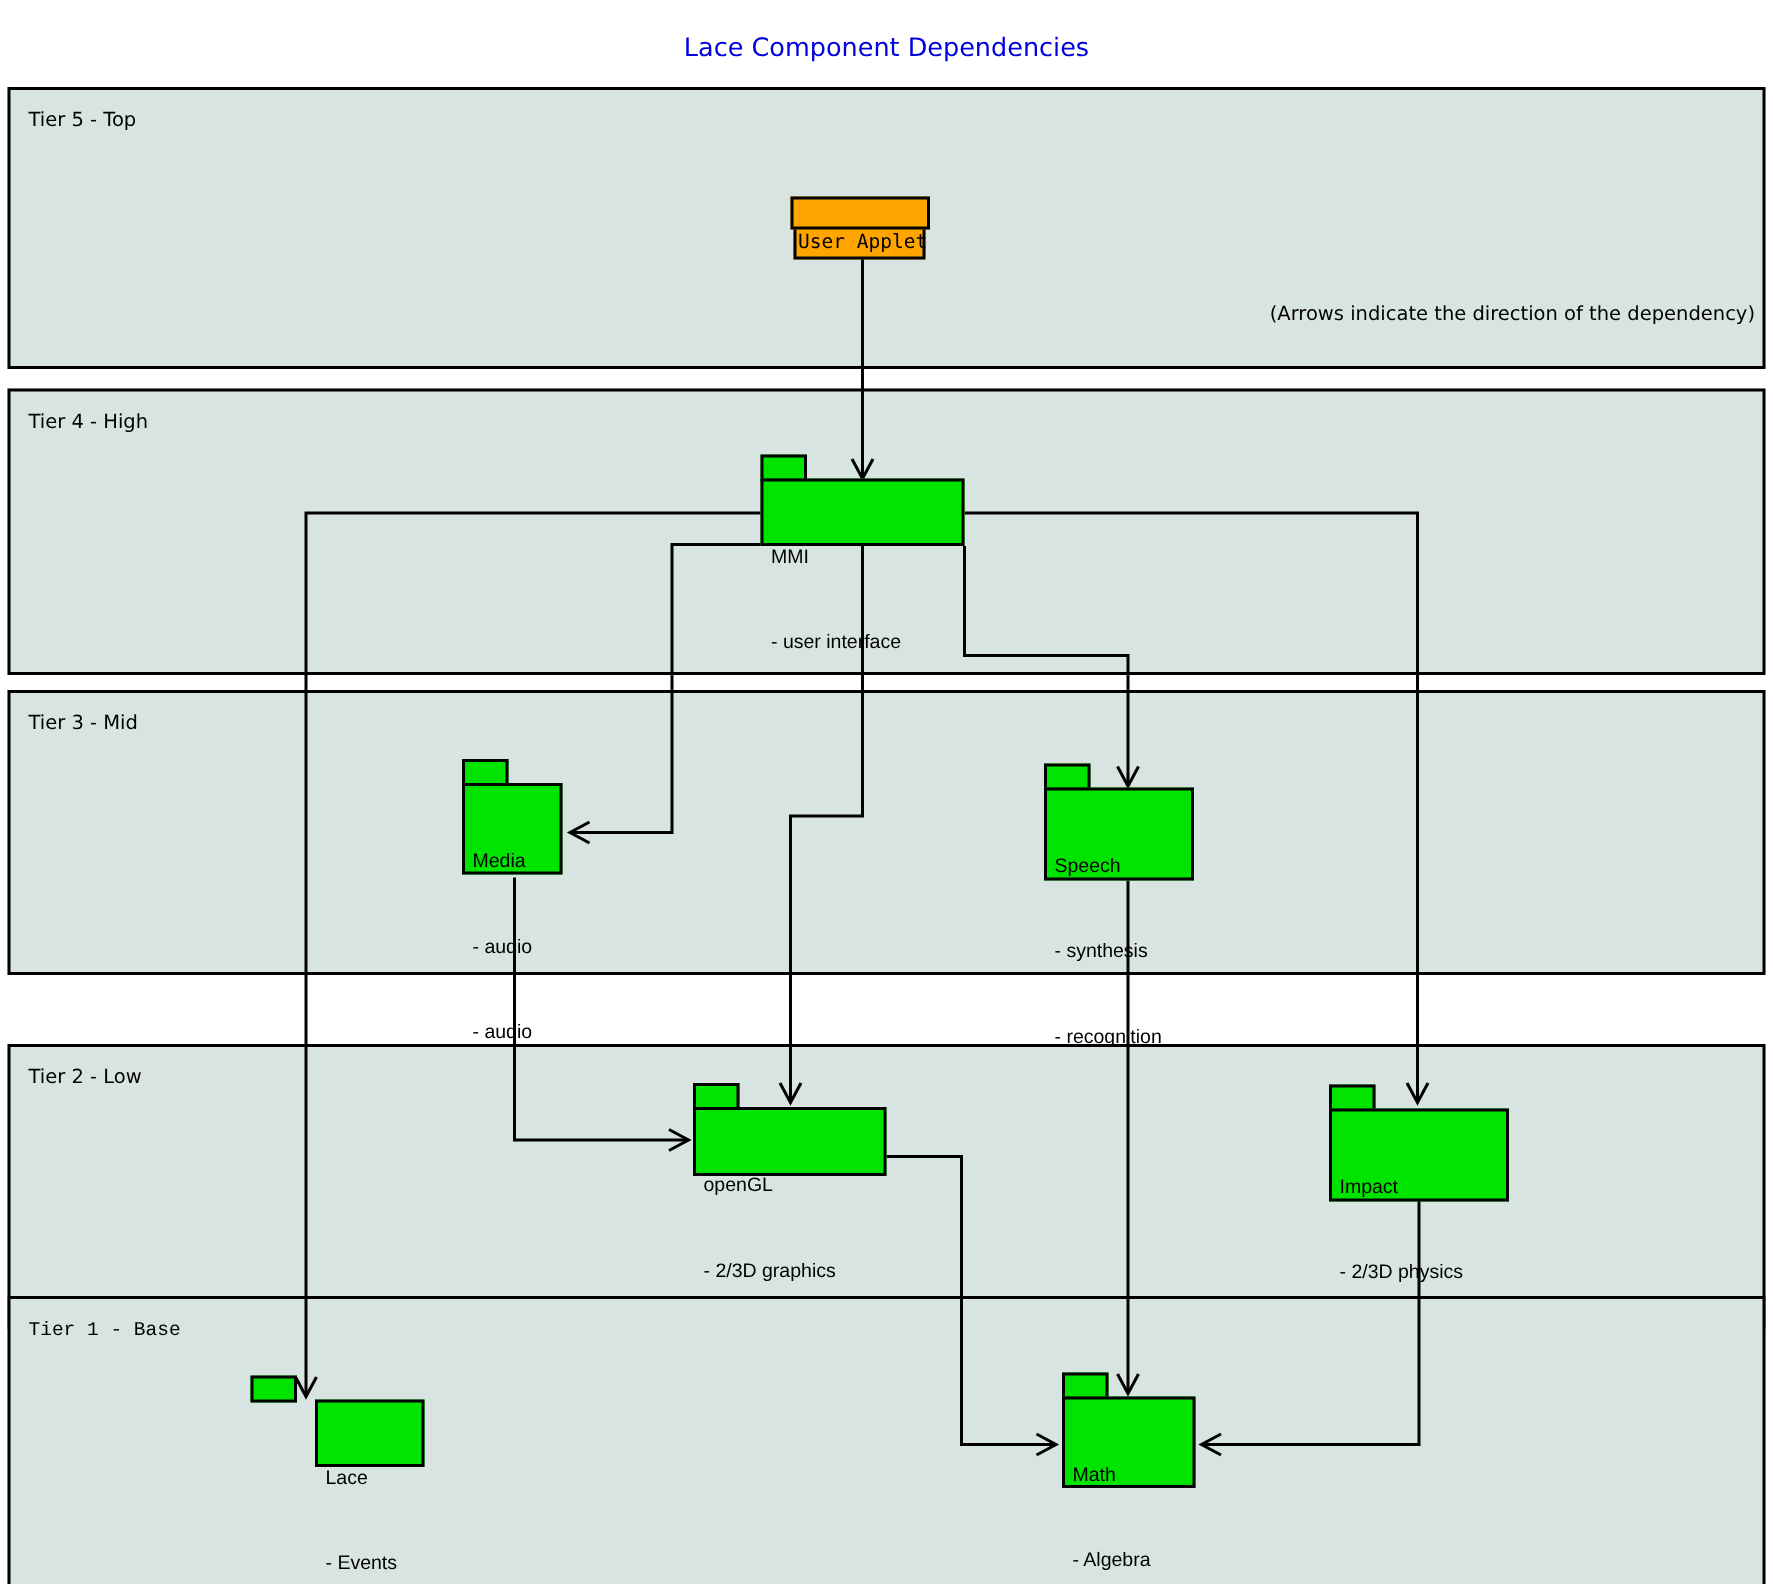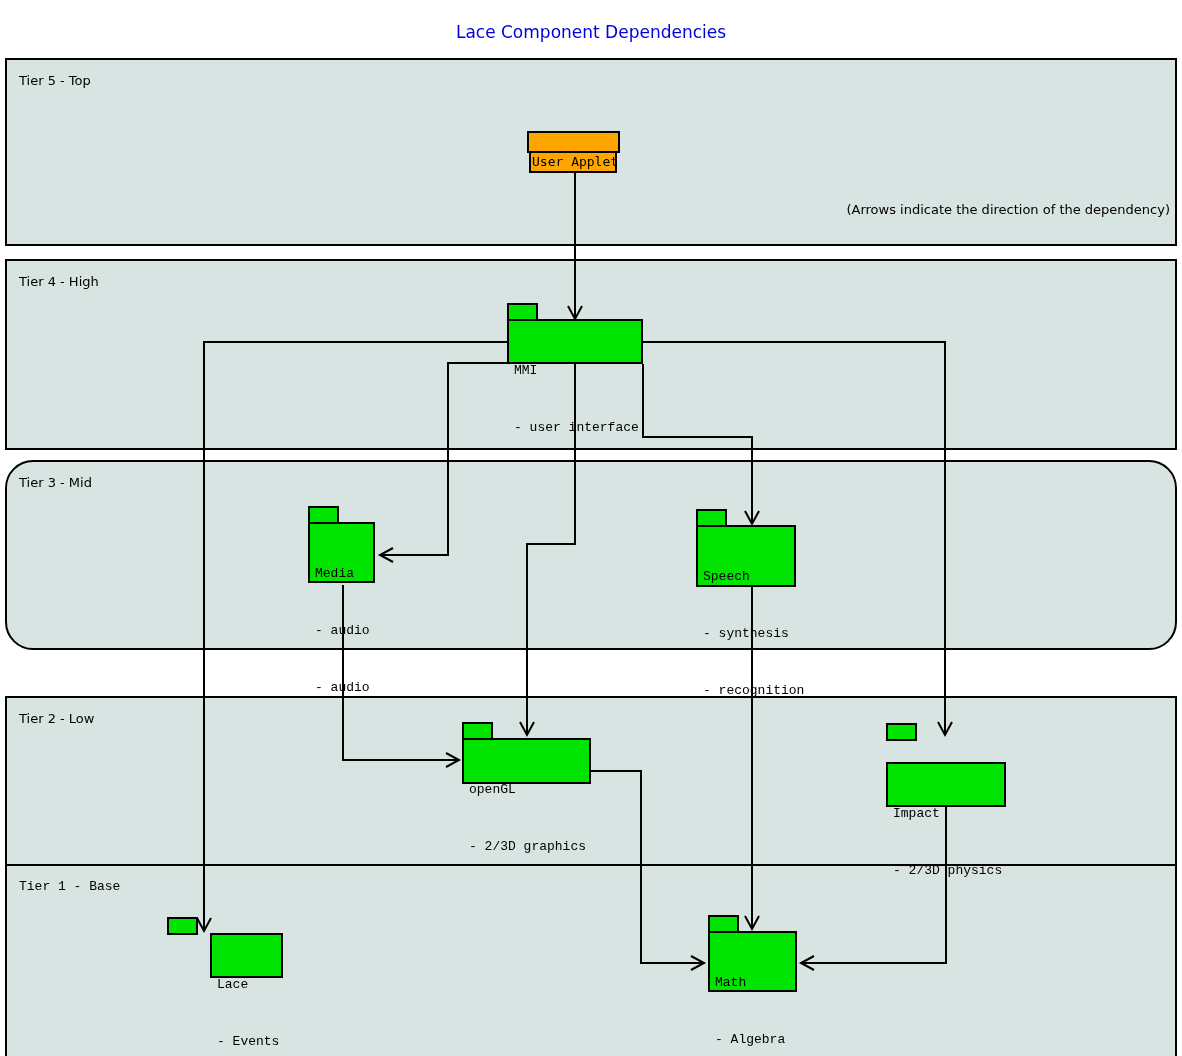--- a/index.html
+++ b/index.html
@@ -32,7 +32,7 @@
     position:absolute; left:0; top:16px;
     background:var(--component_fill);
     border:2px solid var(--border); box-sizing:border-box;
-    font-family:Liberation Mono, monospace; font-size:13px;
+    font-family:Liberation Sans, sans-serif; font-size:13px;
     line-height:19px; padding:2px 0 0 5px; white-space:pre;
   }
   .applet-tab {

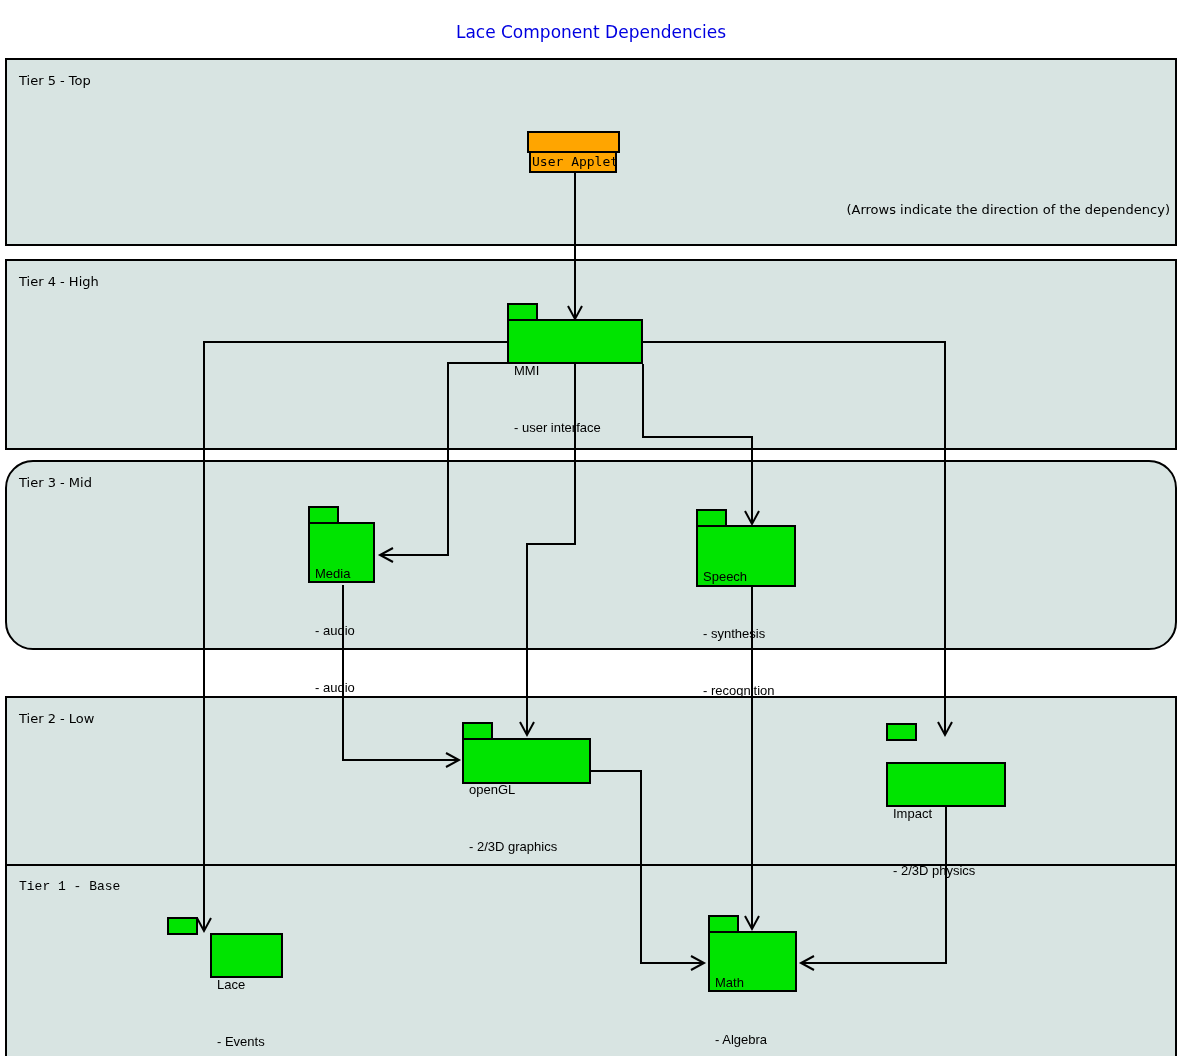--- a/index.html
+++ b/index.html
@@ -62,7 +62,7 @@
   <div class="tier" style="top:259px; height:191px;">
     <span class="tier-label">Tier 4 - High</span>
   </div>
-  <div class="tier" style="top:460px; height:190px;border-radius:28px;">
+  <div class="tier" style="top:460px; height:190px;">
     <span class="tier-label">Tier 3 - Mid</span>
   </div>
   <div class="tier" style="top:696px; height:190px;">

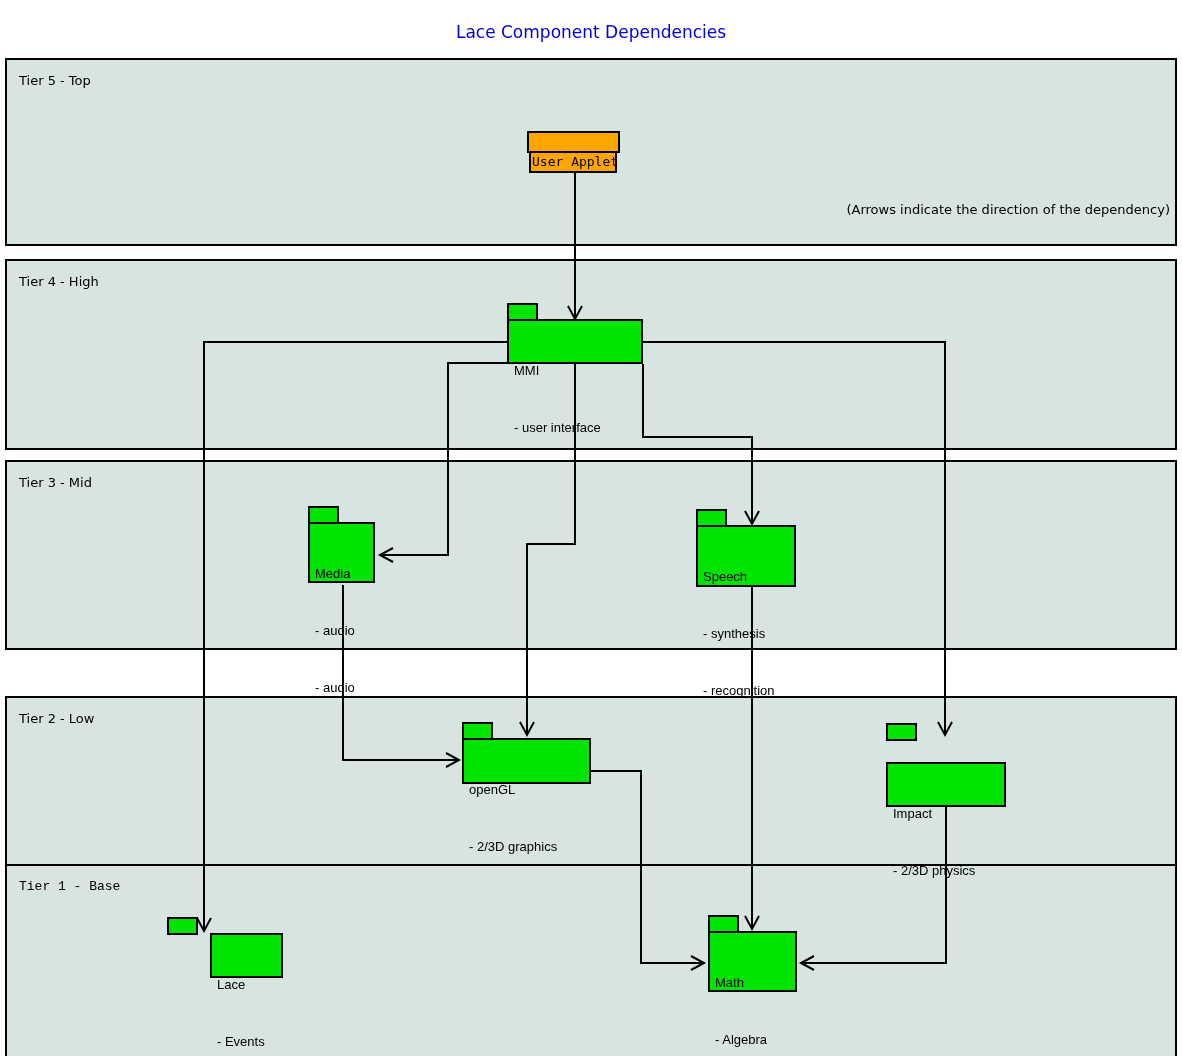--- a/index.html
+++ b/index.html
@@ -133,7 +133,7 @@
 
   <div class="pkg" style="left:886px; top:723px;">
     <div class="pkg-tab"></div>
-    <div class="pkg-body" style="width:120px; height:45px;margin-top:23px;">
+    <div class="pkg-body" style="width:120px; height:62px;">
       <div>Impact</div>
       <div>- 2/3D physics</div>
     </div>

